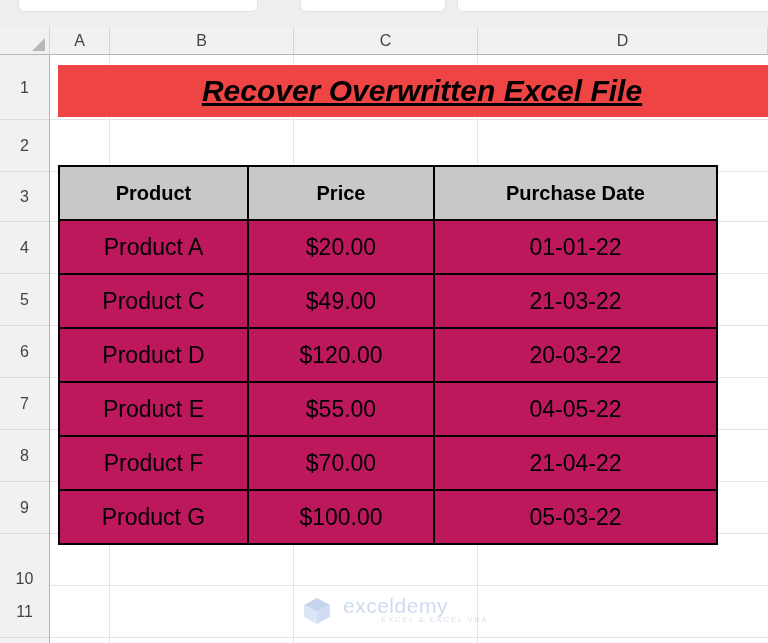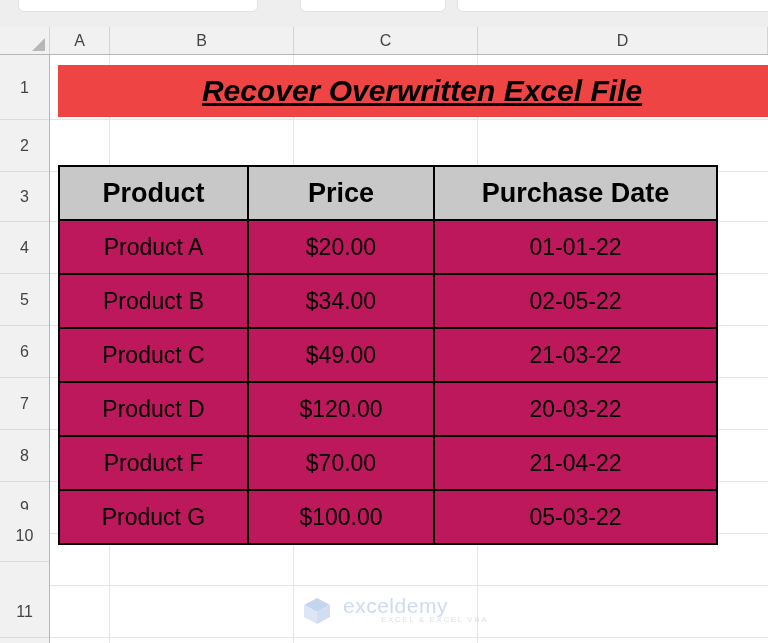--- a/index.html
+++ b/index.html
@@ -164,7 +164,7 @@
   #data-table thead th {
     background: #c8c8c8;
     font-weight: bold;
-    font-size: 27px;
+    font-size: 20px;
     height: 52px;
   }
   #data-table tbody td {

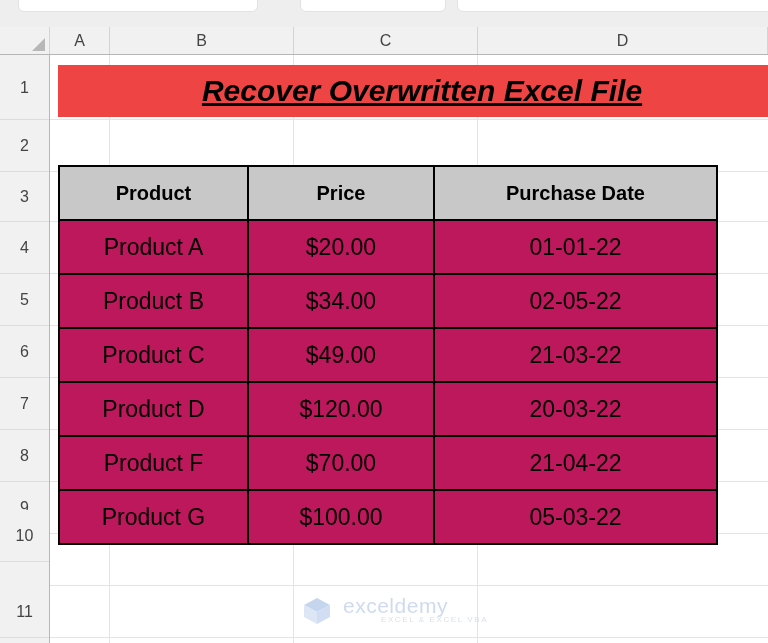--- a/index.html
+++ b/index.html
@@ -284,11 +284,6 @@
       <td>01-01-22</td>
     </tr>
     <tr>
-      <td>Product B</td>
-      <td>$34.00</td>
-      <td>02-05-22</td>
-    </tr>
-    <tr>
       <td>Product C</td>
       <td>$49.00</td>
       <td>21-03-22</td>

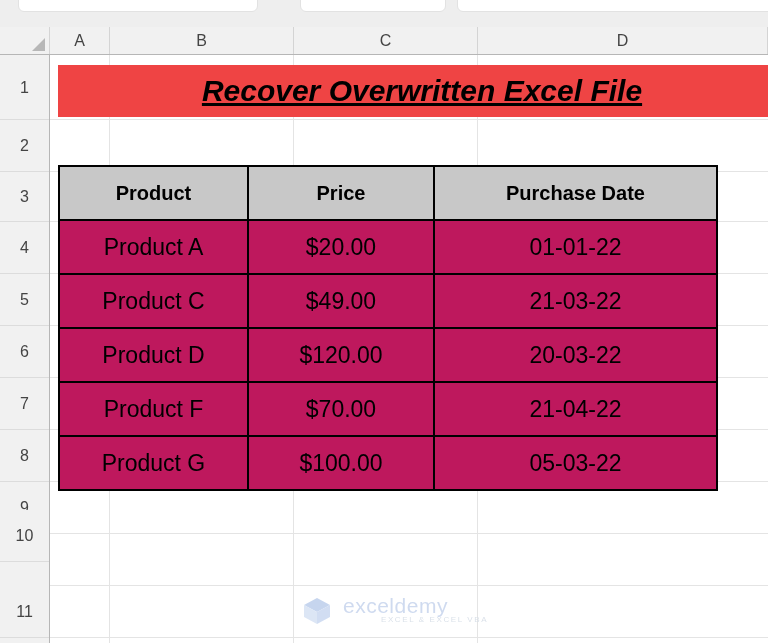--- a/index.html
+++ b/index.html
@@ -294,6 +294,11 @@
       <td>20-03-22</td>
     </tr>
     <tr>
+      <td>Product E</td>
+      <td>$55.00</td>
+      <td>04-05-22</td>
+    </tr>
+    <tr>
       <td>Product F</td>
       <td>$70.00</td>
       <td>21-04-22</td>

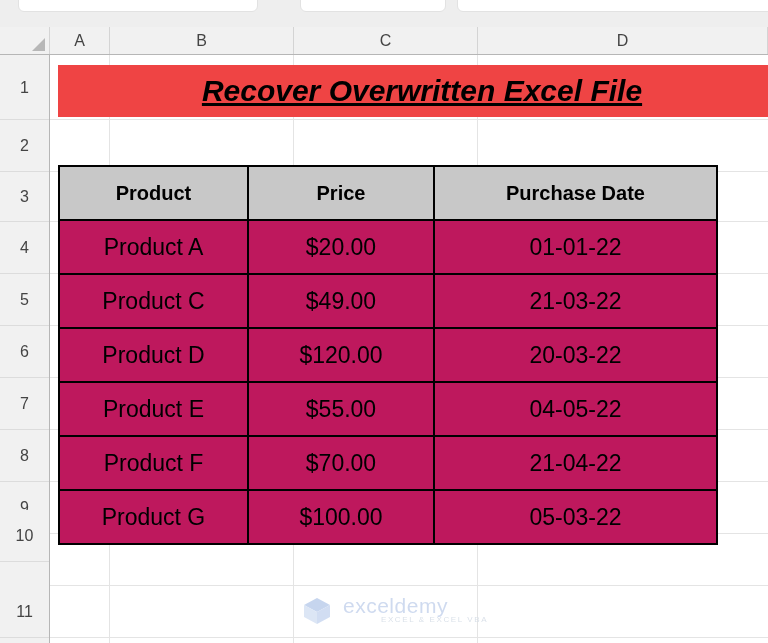--- a/index.html
+++ b/index.html
@@ -242,7 +242,7 @@
   <div class="row-head" style="top:323px; height:52px;  line-height:52px;">7</div>
   <div class="row-head" style="top:375px; height:52px;  line-height:52px;">8</div>
   <div class="row-head" style="top:427px; height:52px;  line-height:52px;">9</div>
-  <div class="row-head" style="top:455px; height:52px;  line-height:52px;">10</div>
+  <div class="row-head" style="top:498px; height:52px;  line-height:52px;">10</div>
   <div class="row-head" style="top:531px; height:52px;  line-height:52px;">11</div>
 </div>
 

